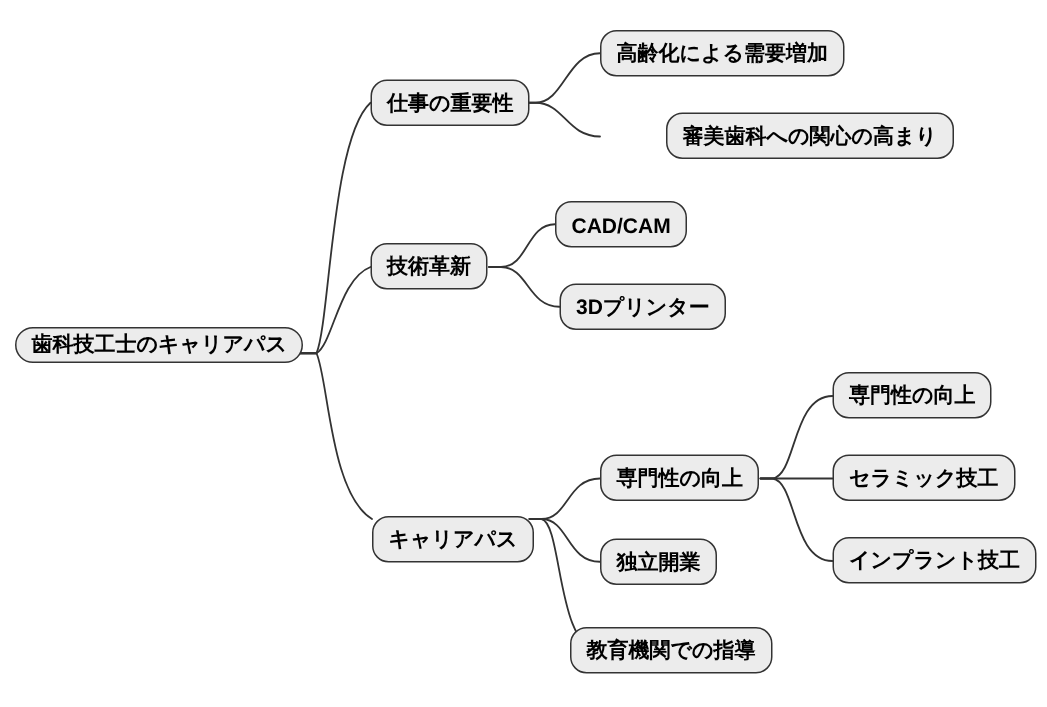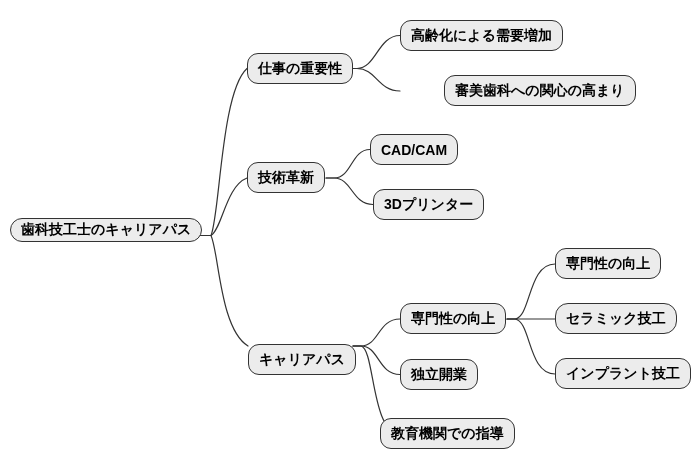--- a/index.html
+++ b/index.html
@@ -92,7 +92,7 @@
   <div class="node" style="left:380px; top:418px;">教育機関での指導</div>
 
   <div class="node" style="left:555px; top:248px;">専門性の向上</div>
-  <div class="node" style="left:555px; top:303px;border-radius:13px;">セラミック技工</div>
+  <div class="node" style="left:555px; top:303px;">セラミック技工</div>
   <div class="node" style="left:555px; top:358px;">インプラント技工</div>
 
 </div>

